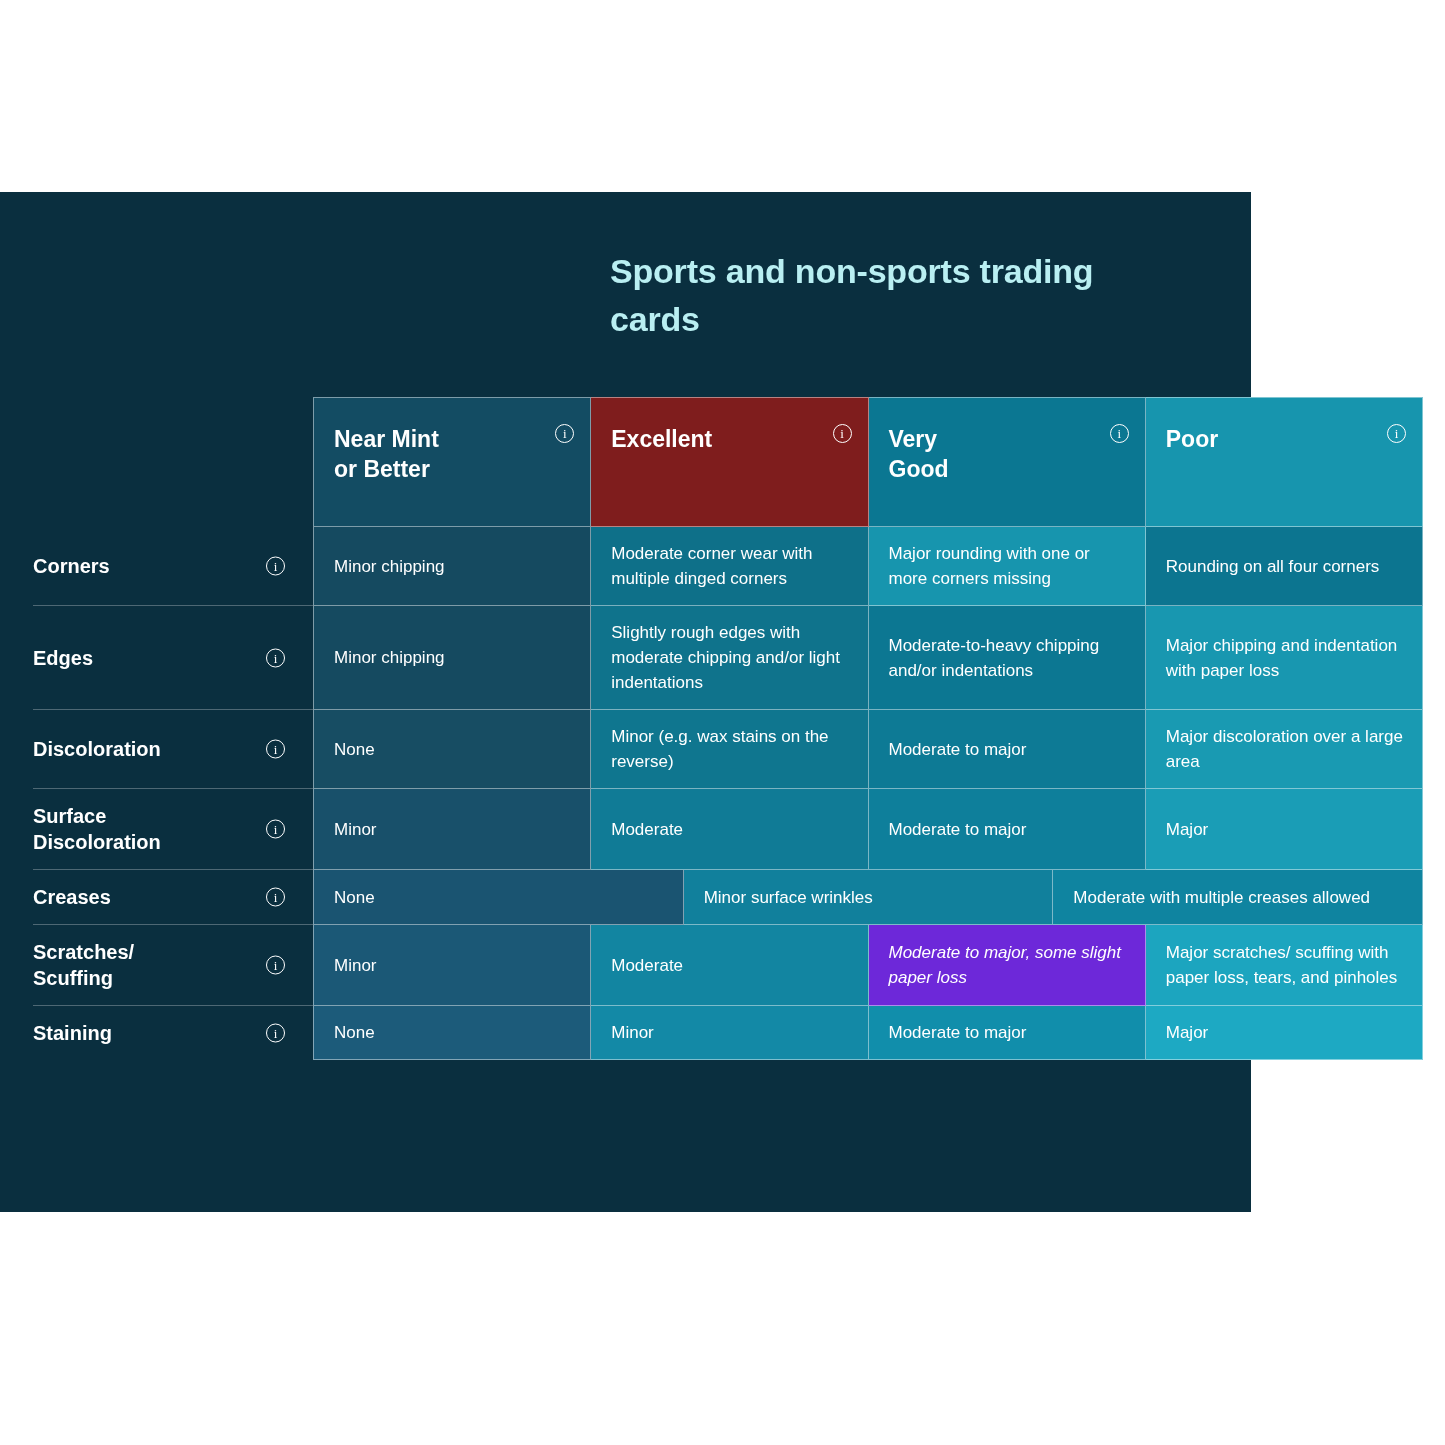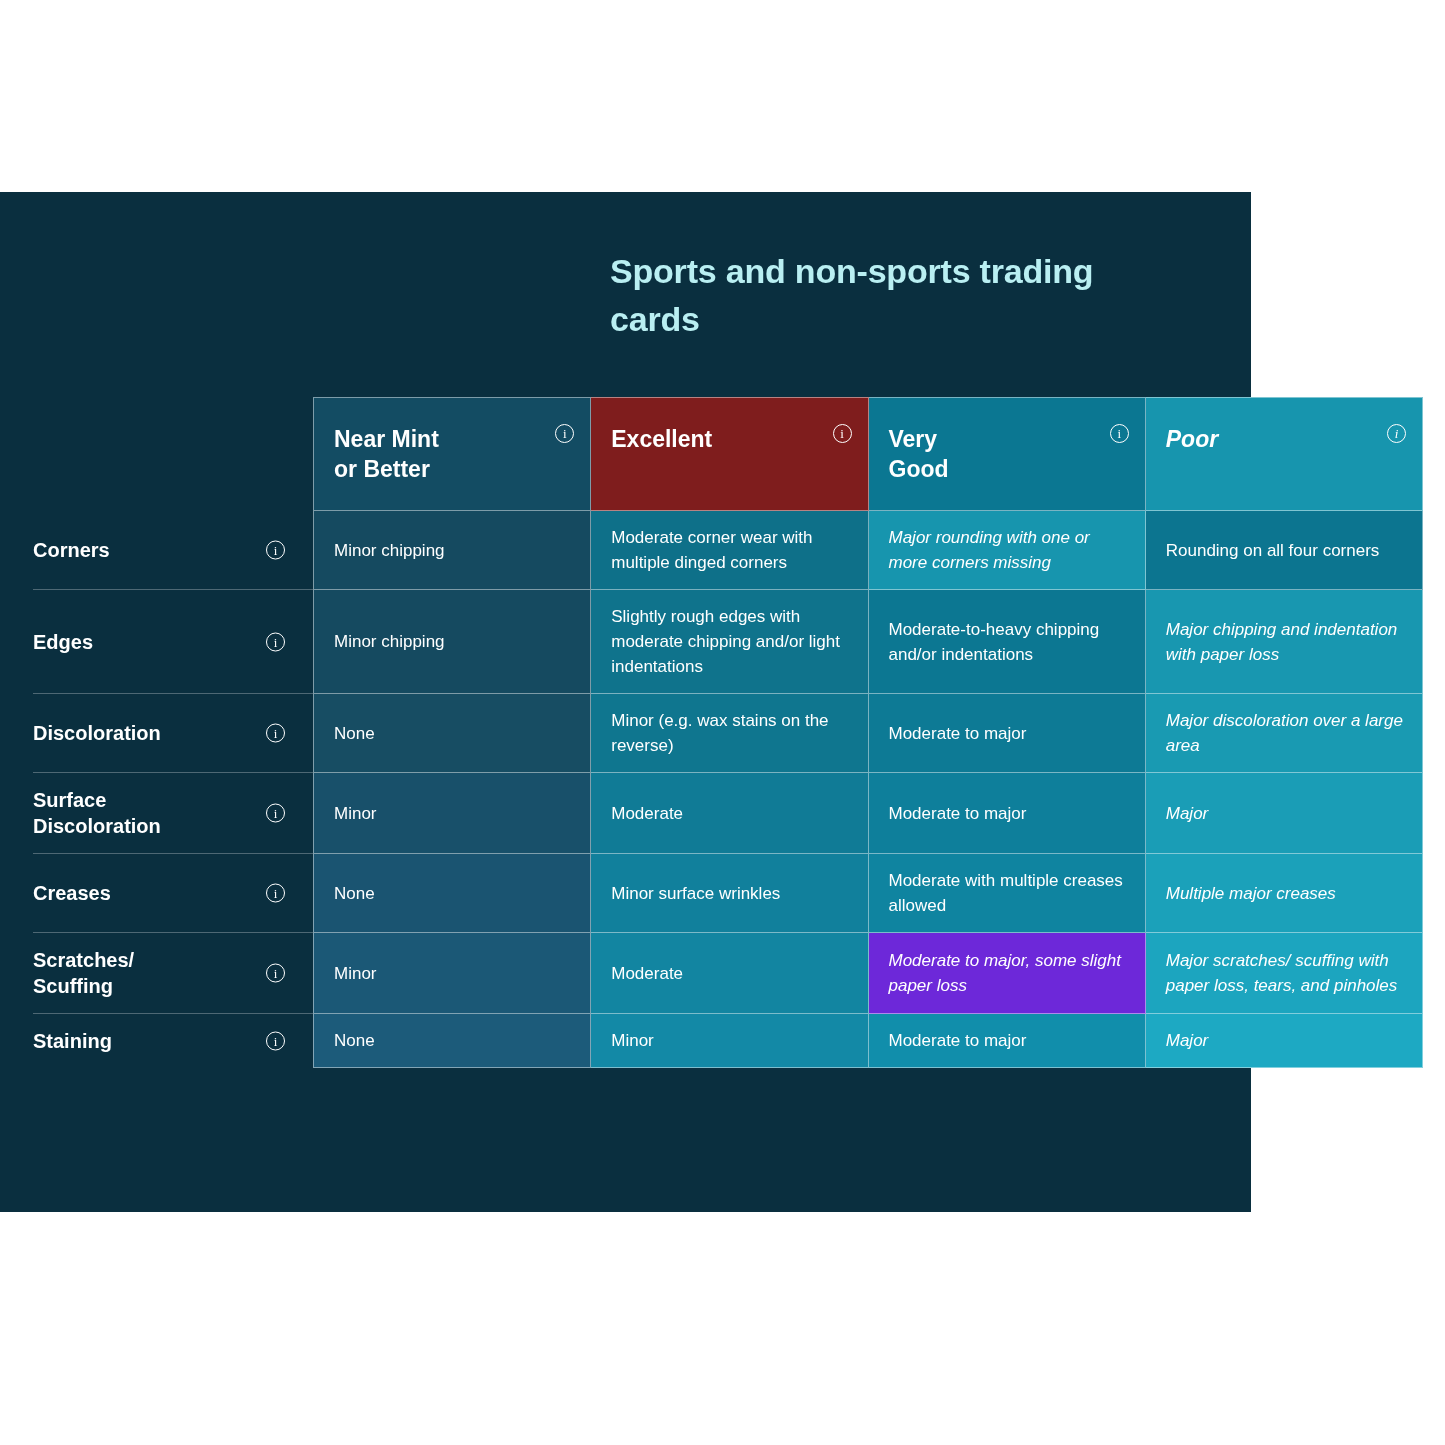--- a/index.html
+++ b/index.html
@@ -91,7 +91,7 @@
     line-height: 30px;
     align-items: flex-start;
     padding-top: 26px;
-    padding-bottom: 26px;
+    padding-bottom: 42px;
   }
   .row.header .cell .htext {
     padding-right: 34px;

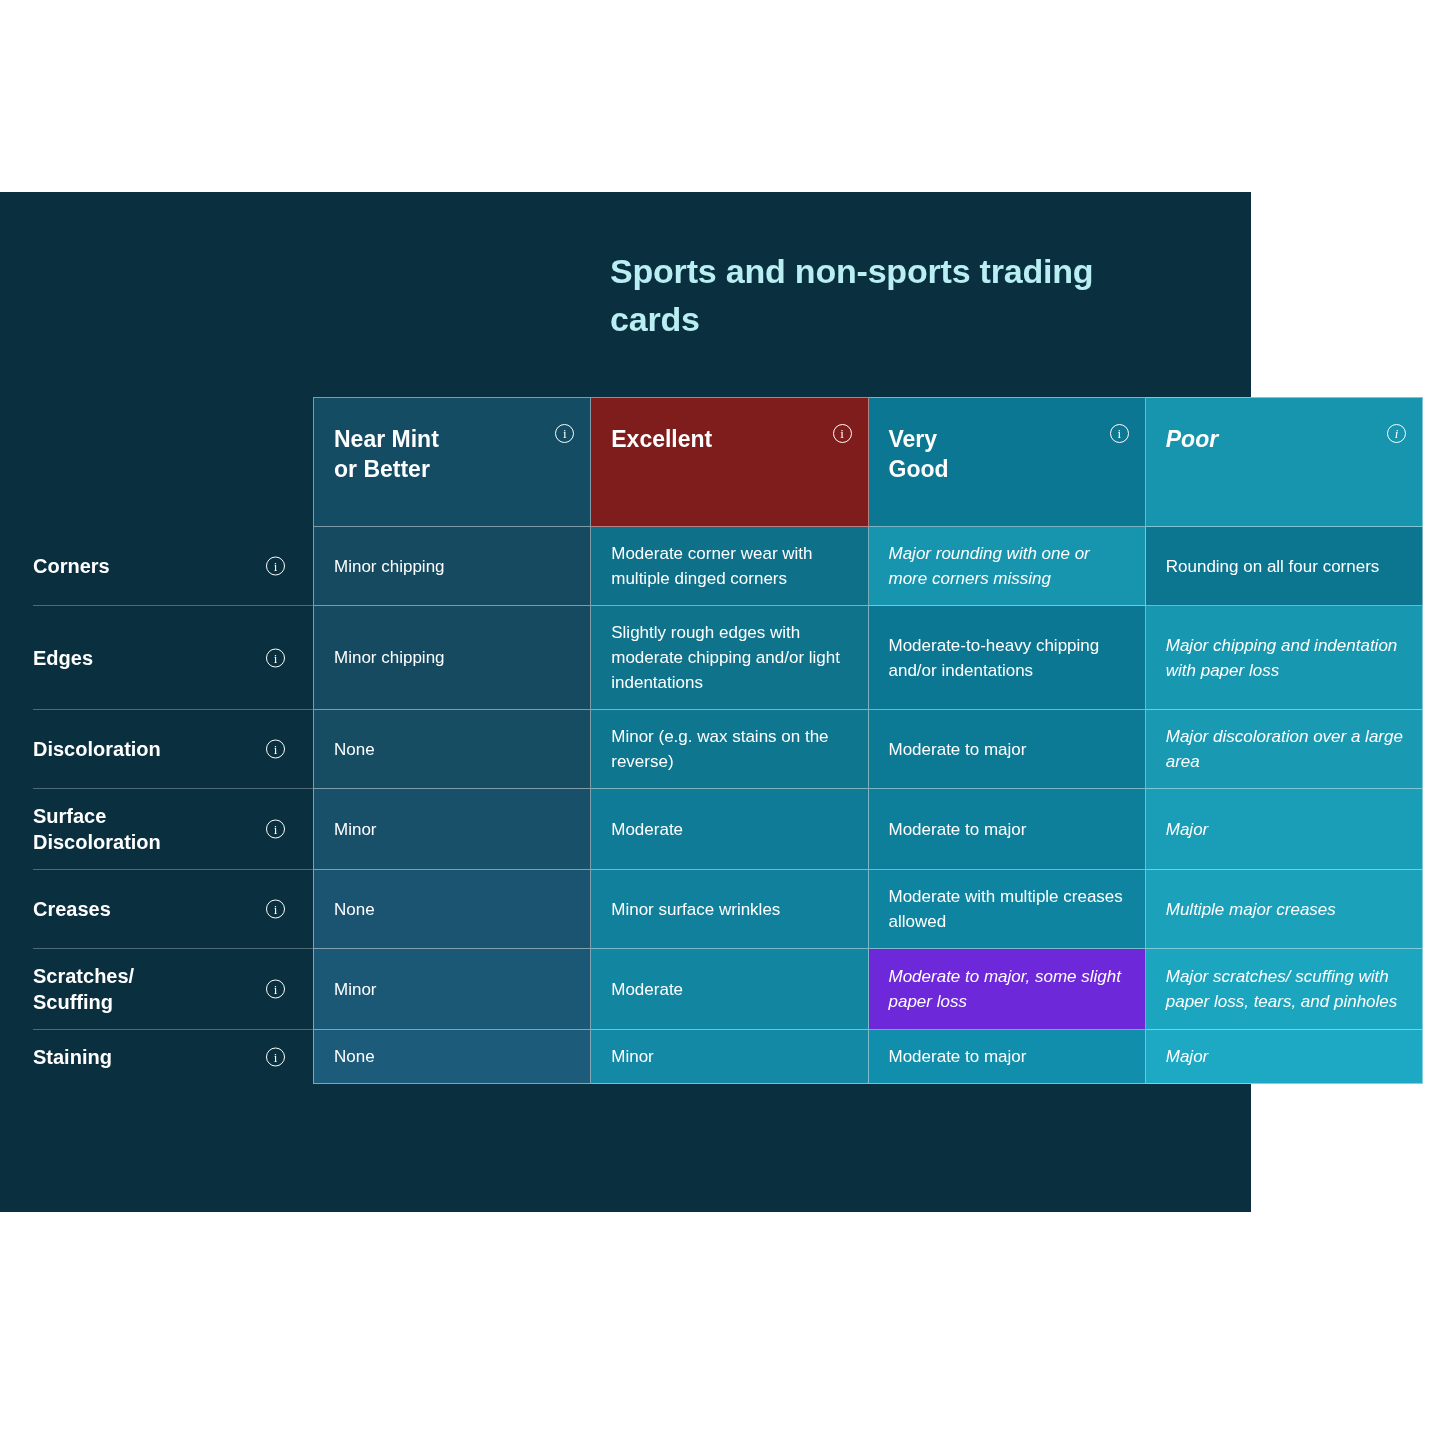--- a/index.html
+++ b/index.html
@@ -101,7 +101,7 @@
   .c0 { background: #13485e; }
   .c1 { background: #0d6d88; }
   .c2 { background: #0b6f8c; }
-  .c3 { background: #1592ab; font-style: italic; }
+  .c3 { background: #1592ab; }
 
   .row.header .c0 { background: #134c63; }
   .row.header .c1 { background: #7f1d1d; }

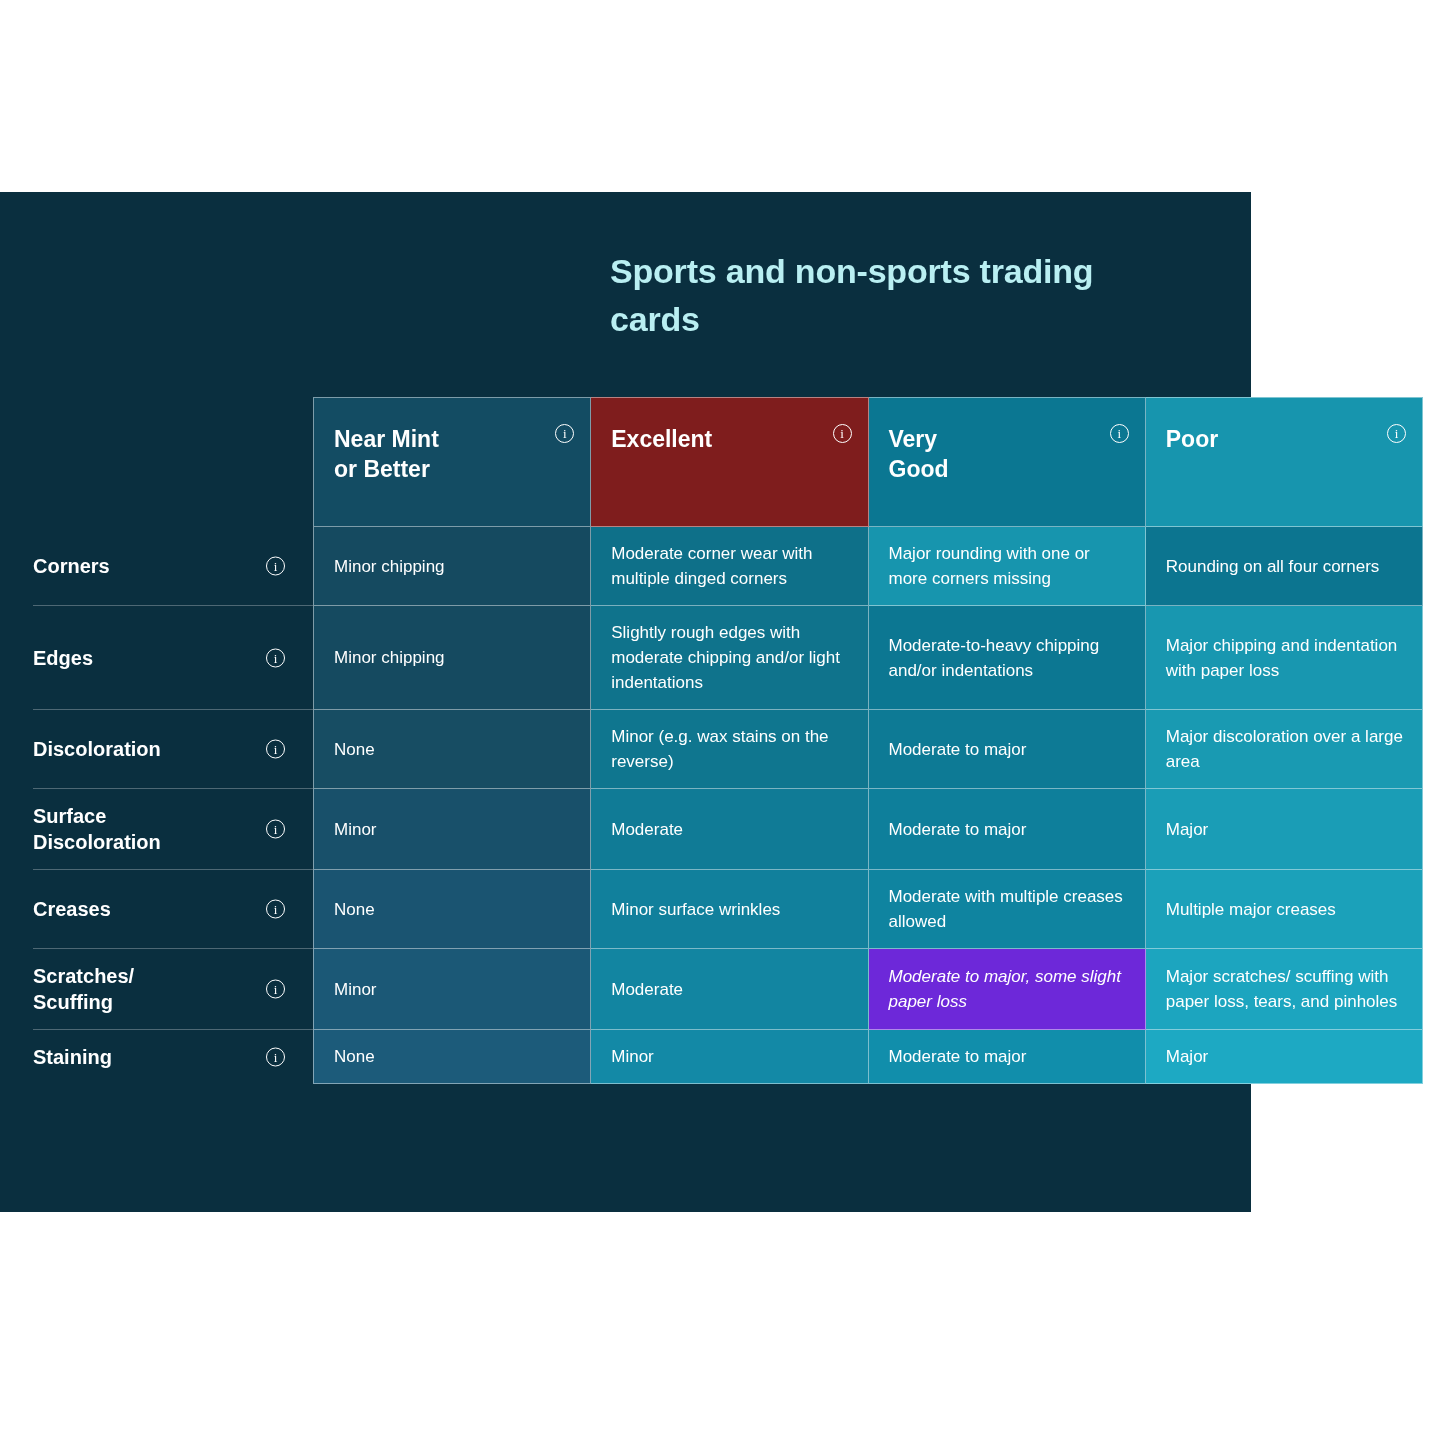--- a/index.html
+++ b/index.html
@@ -260,7 +260,6 @@
         <div class="cell c0">None</div>
         <div class="cell c1">Minor surface wrinkles</div>
         <div class="cell c2">Moderate with multiple creases allowed</div>
-        <div class="cell c3">Multiple major creases</div>
       </div>
 
       <div class="row r-scratch">

